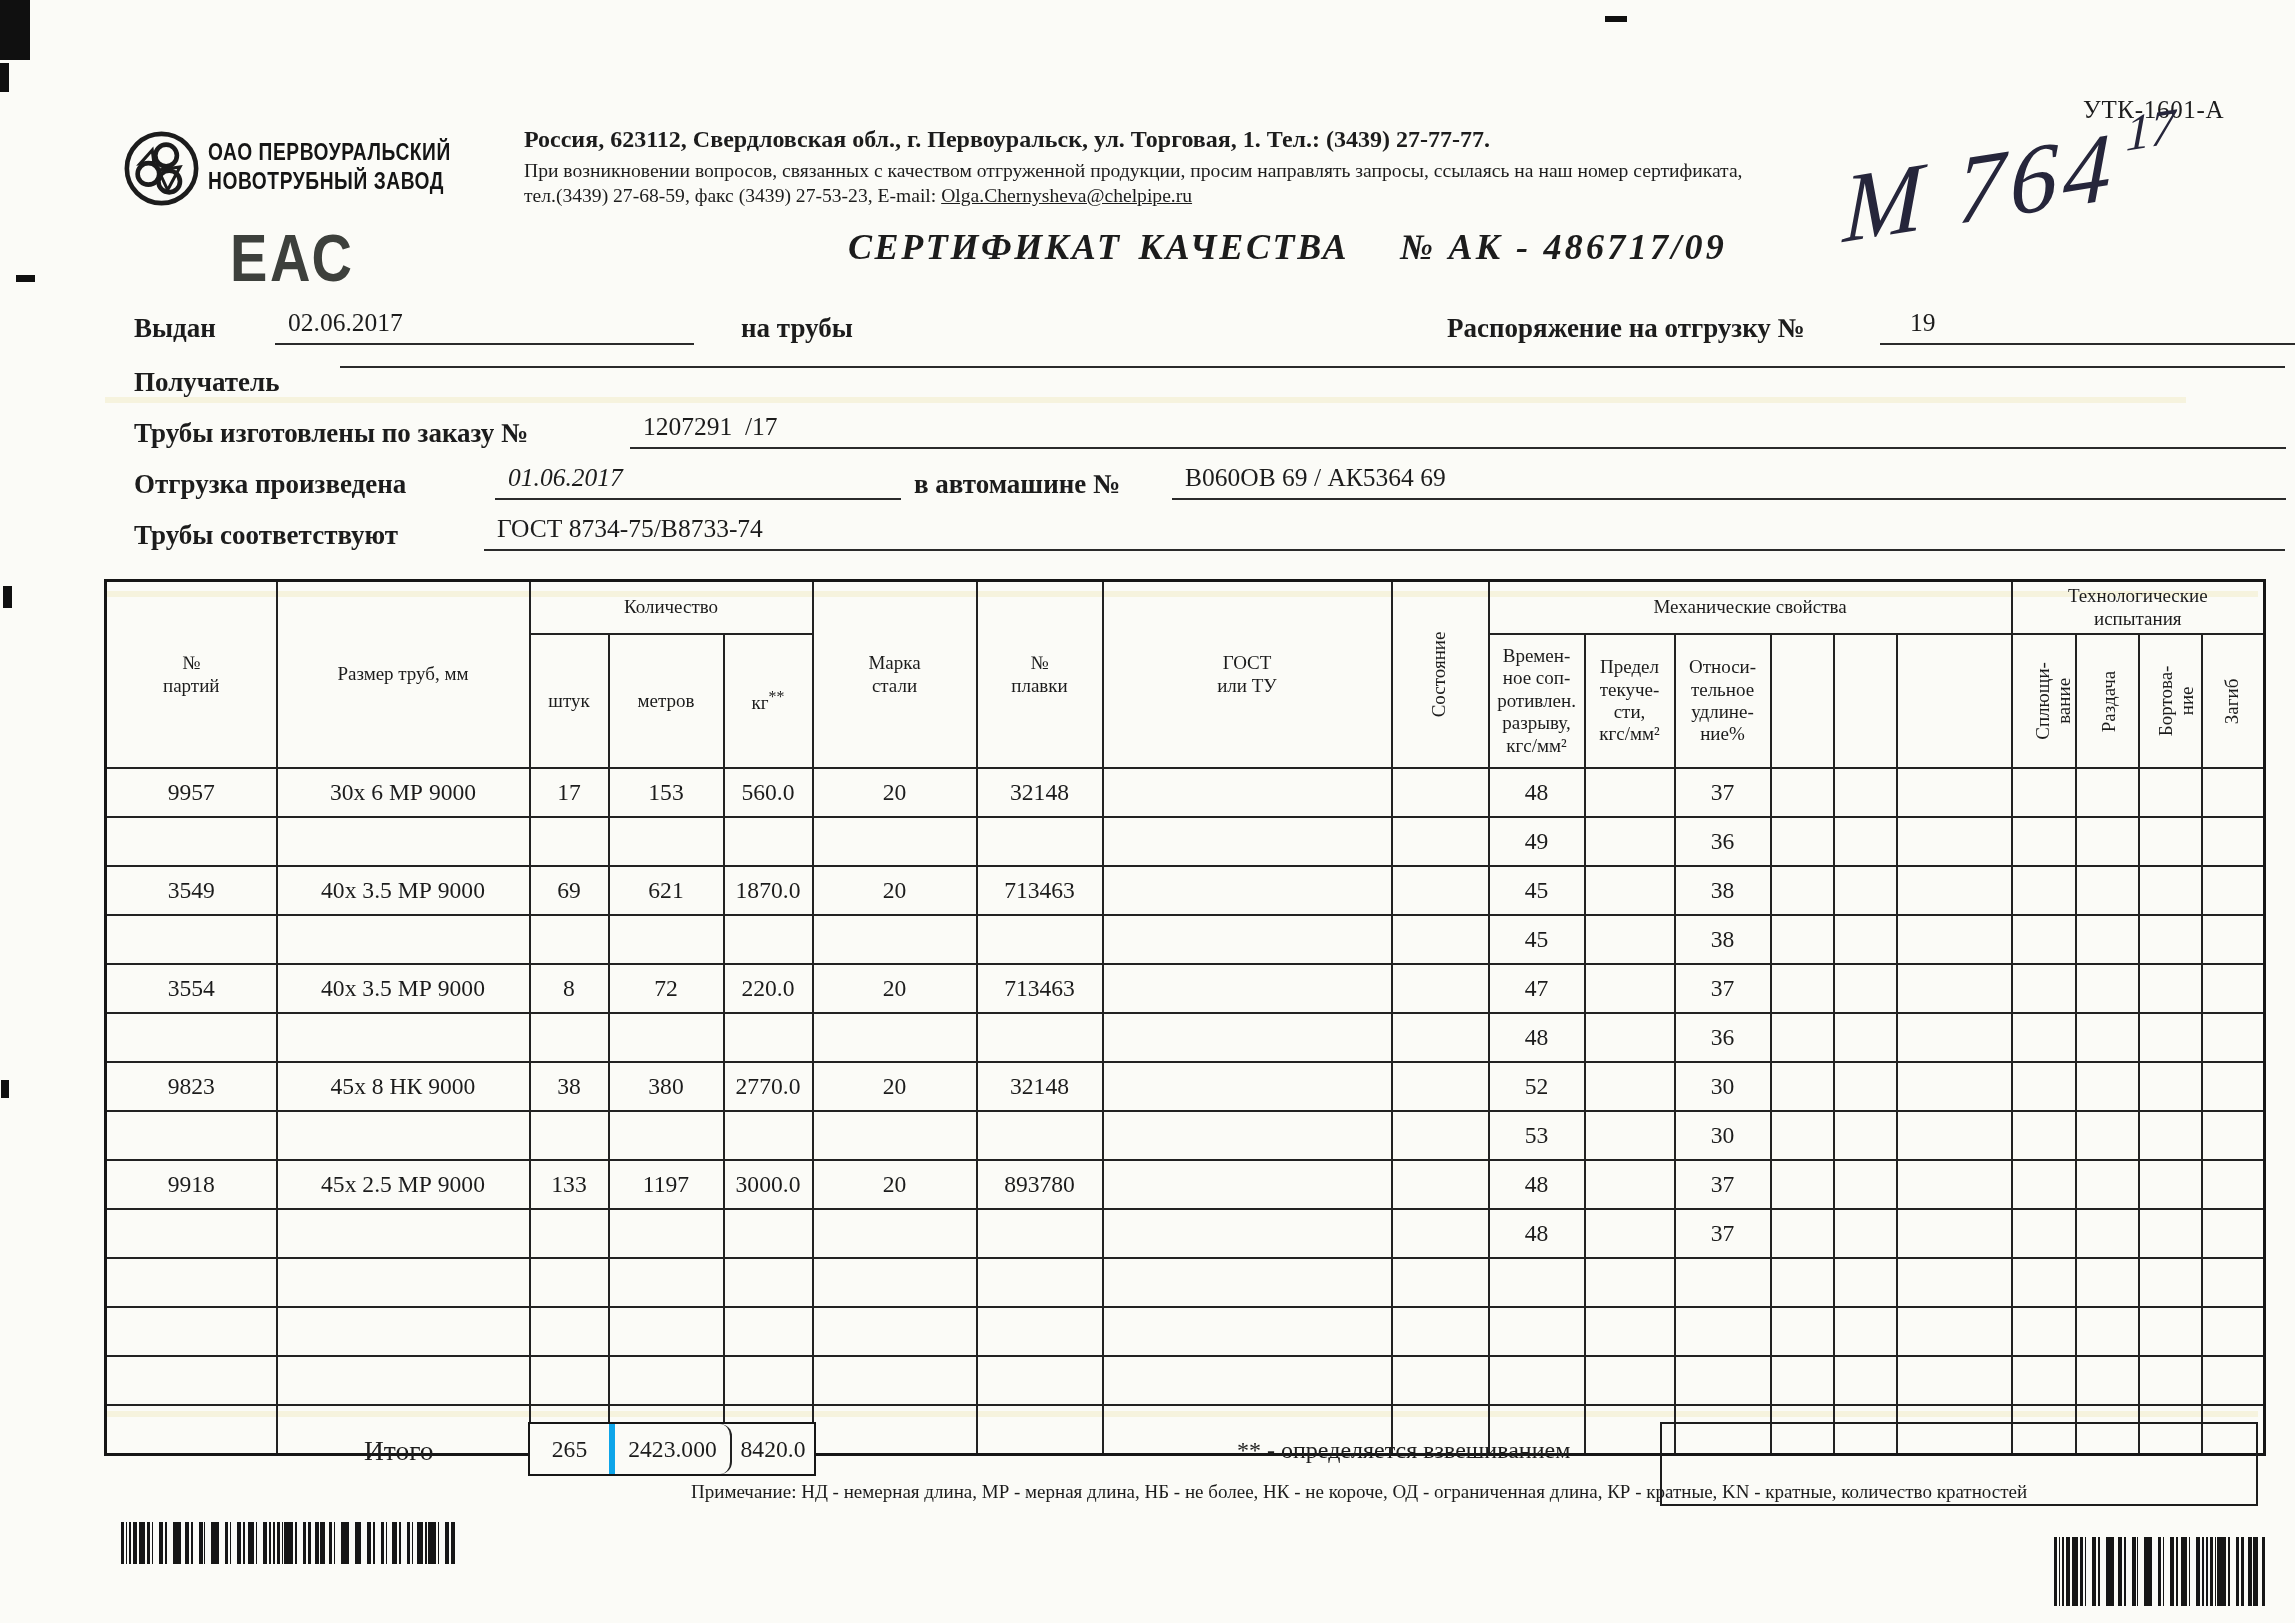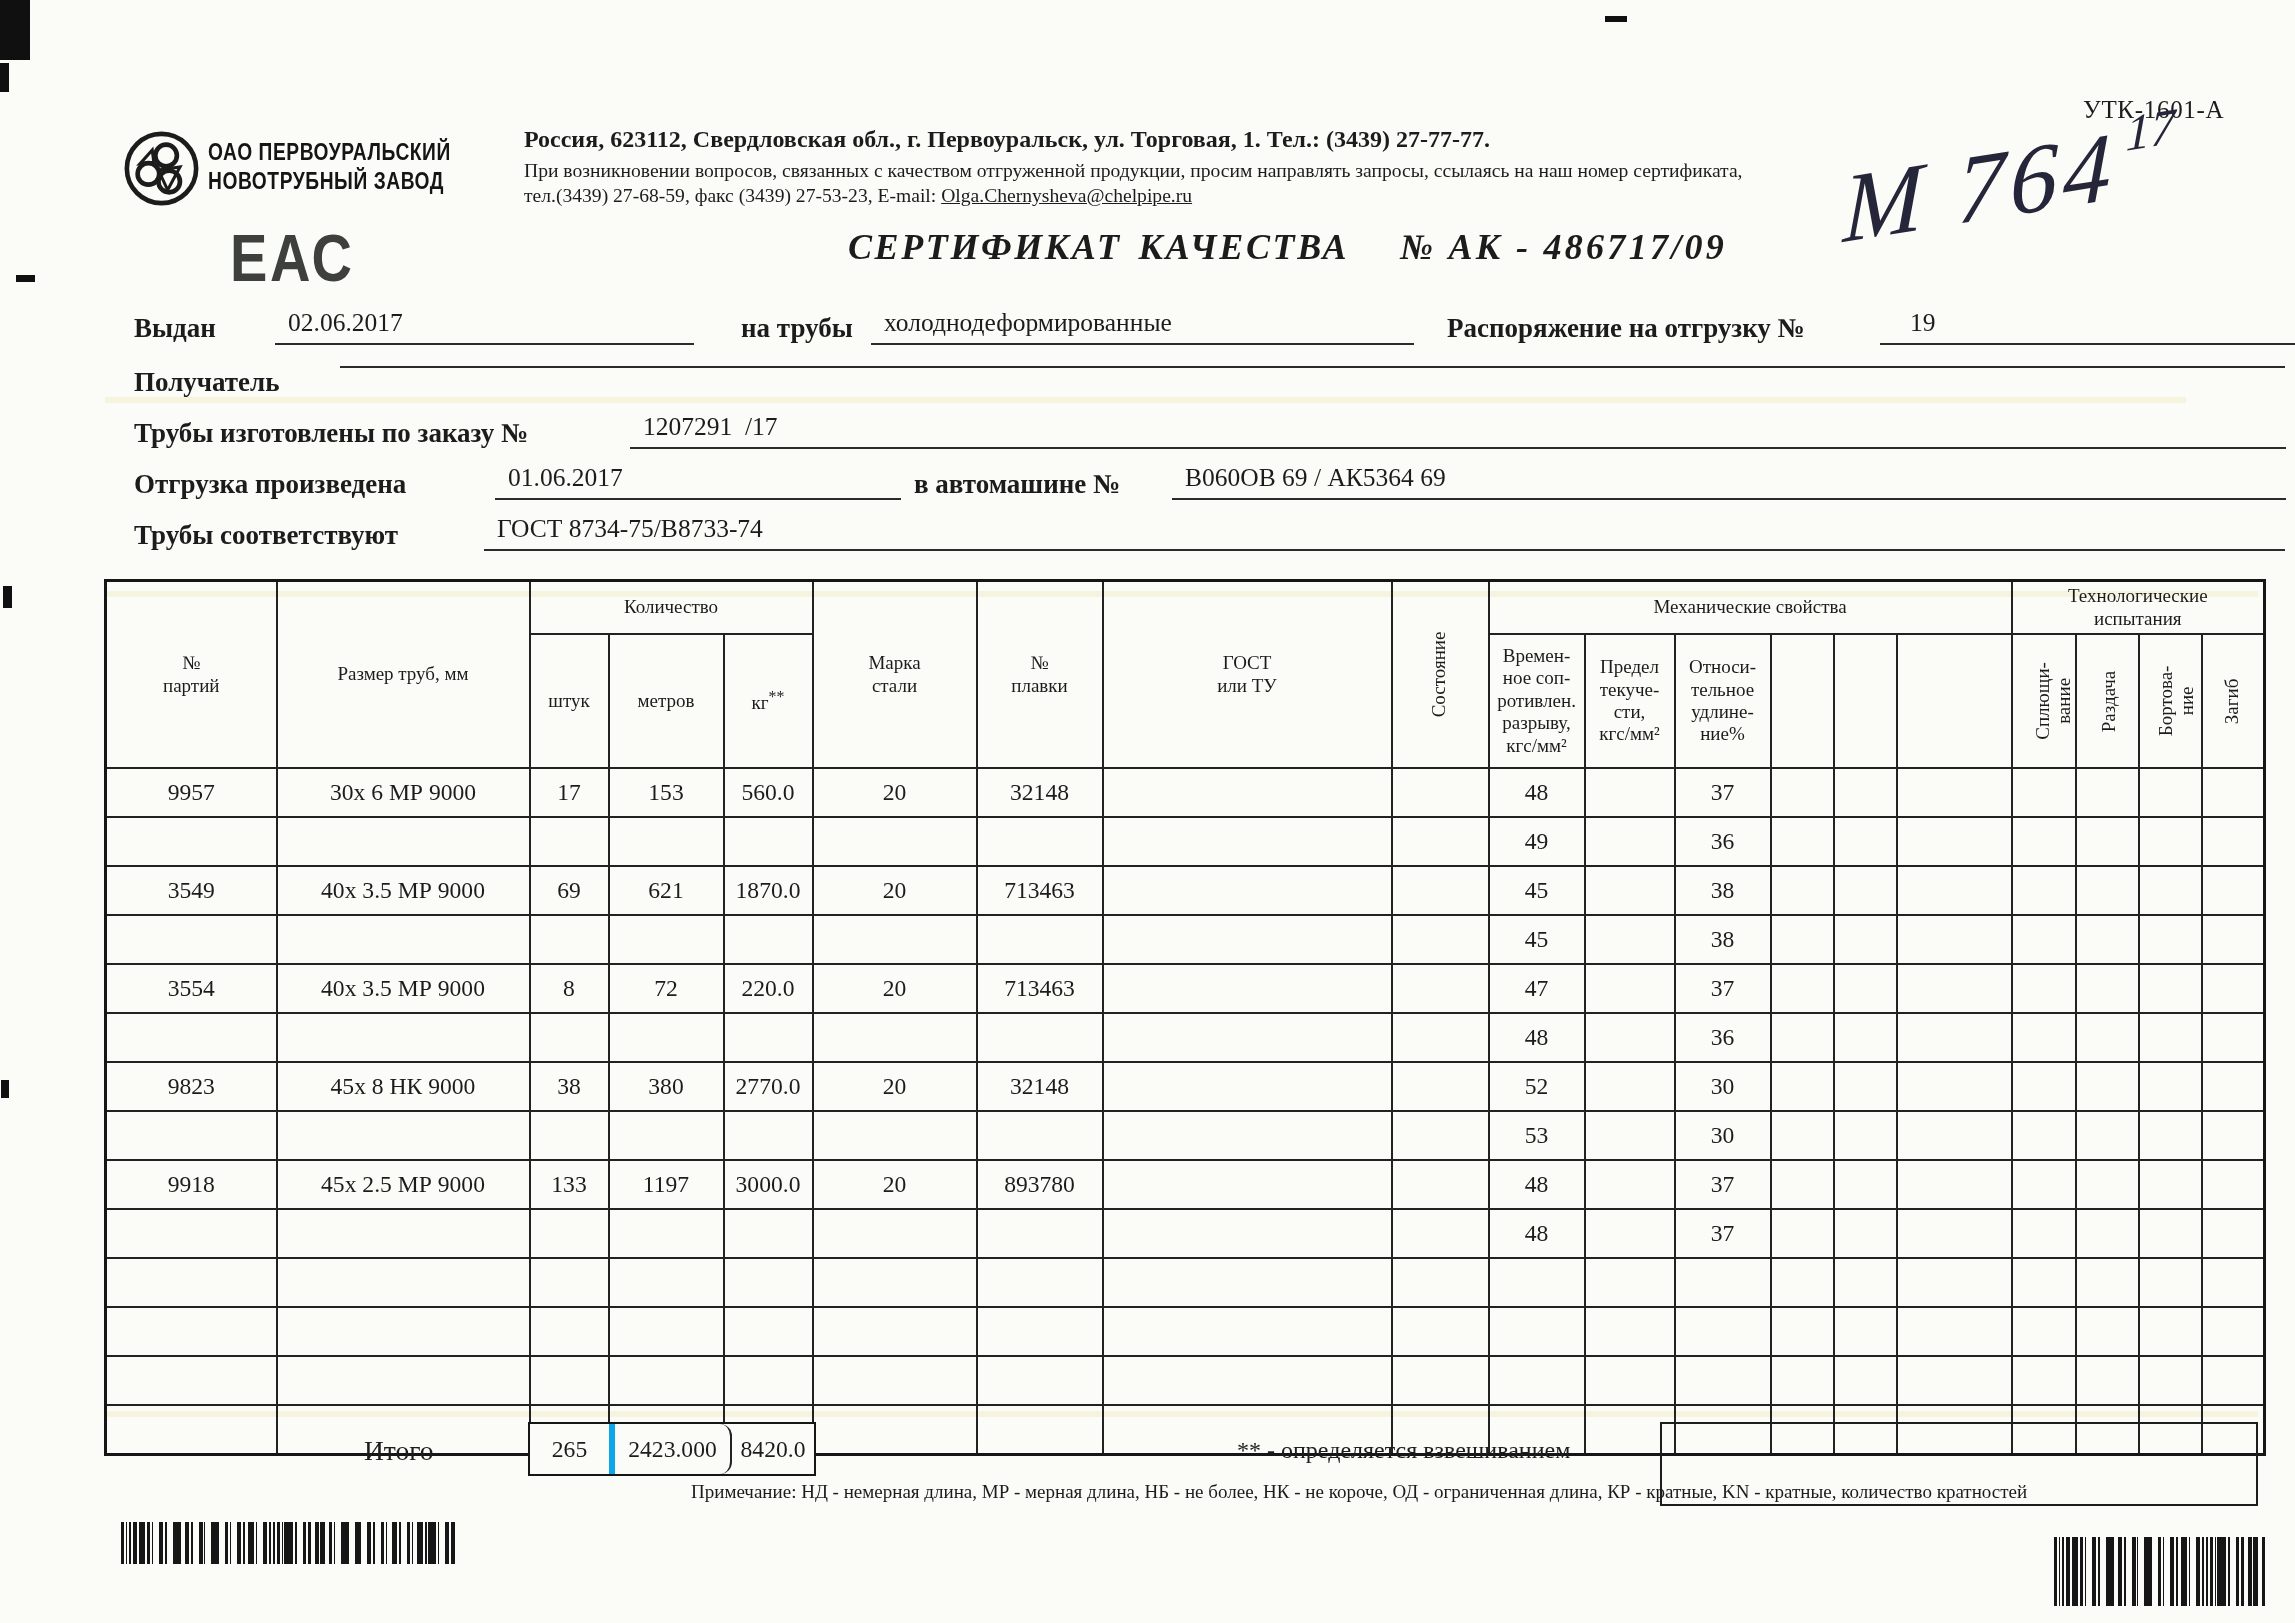--- a/index.html
+++ b/index.html
@@ -131,7 +131,6 @@
   <div class="f-label" style="left:134px;top:313px;">Выдан</div>
   <div class="f-field" style="left:275px;top:308px;width:406px;">02.06.2017</div>
   <div class="f-label" style="left:741px;top:313px;">на трубы</div>
-  <div class="f-field" style="left:871px;top:308px;width:530px;">холоднодеформированные</div>
   <div class="f-label" style="left:1447px;top:313px;">Распоряжение на отгрузку №</div>
   <div class="f-field" style="left:1880px;top:308px;width:393px;padding-left:30px;">19</div>
 

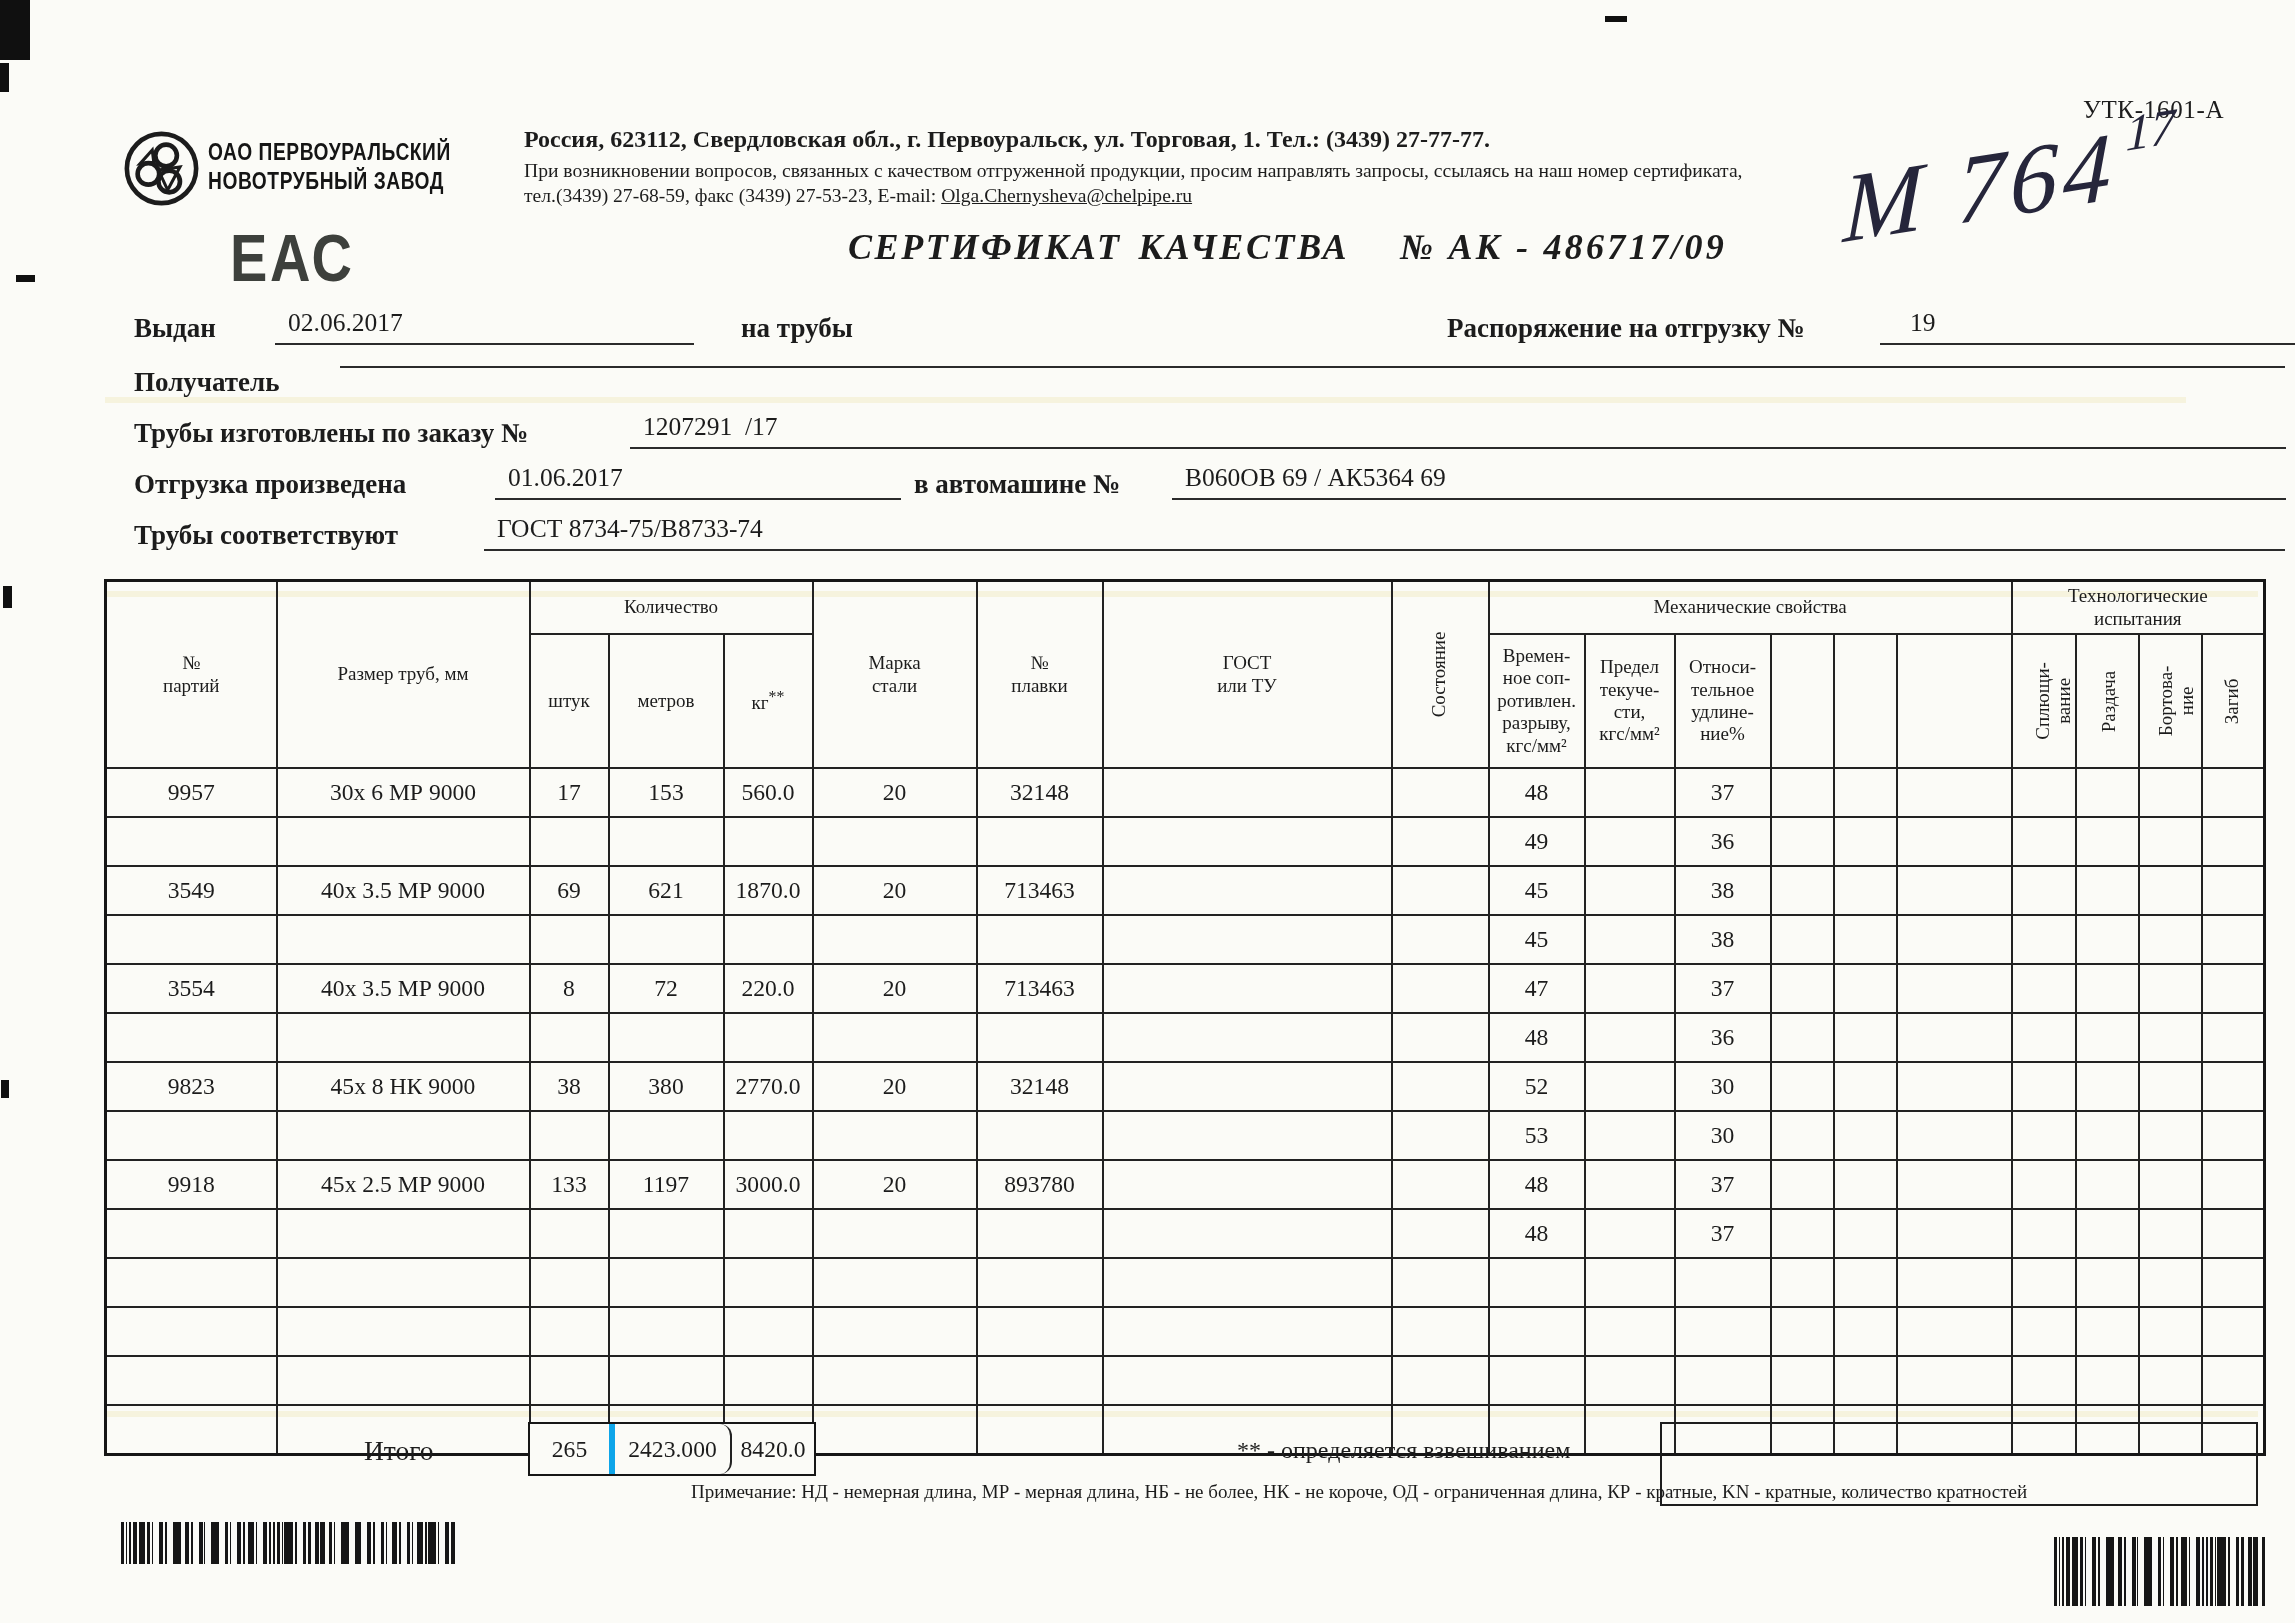--- a/index.html
+++ b/index.html
@@ -141,7 +141,7 @@
   <div class="f-field" style="left:630px;top:412px;width:1643px;">1207291  /17</div>
 
   <div class="f-label" style="left:134px;top:469px;">Отгрузка произведена</div>
-  <div class="f-field" style="left:495px;top:463px;width:393px;">01.06.2017</div>
+  <div class="f-field" style="left:495px;top:463px;width:393px;font-style:italic;">01.06.2017</div>
   <div class="f-label" style="left:914px;top:469px;">в автомашине №</div>
   <div class="f-field" style="left:1172px;top:463px;width:1101px;">В060ОВ 69 / АК5364 69</div>
 

